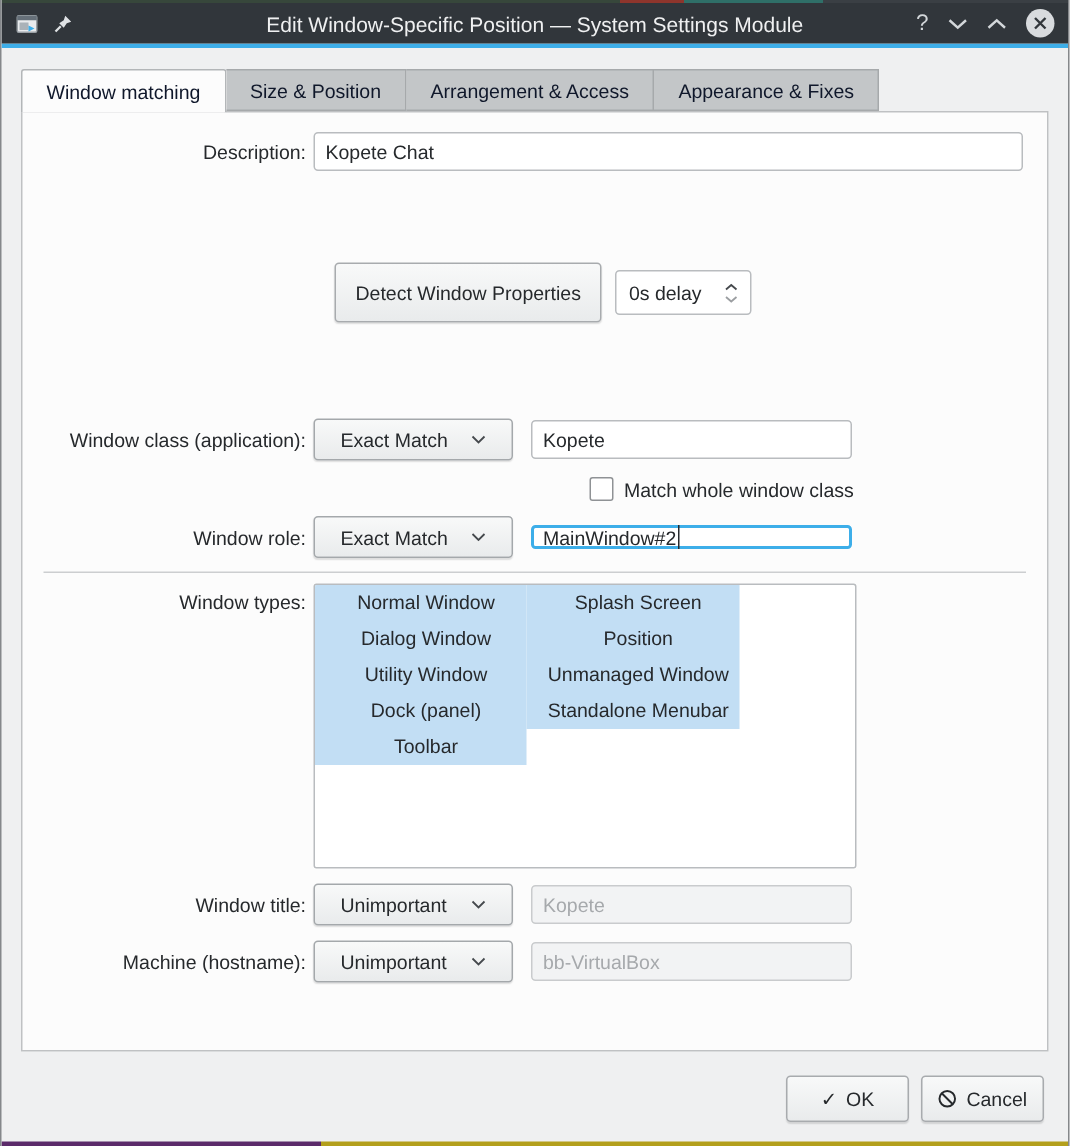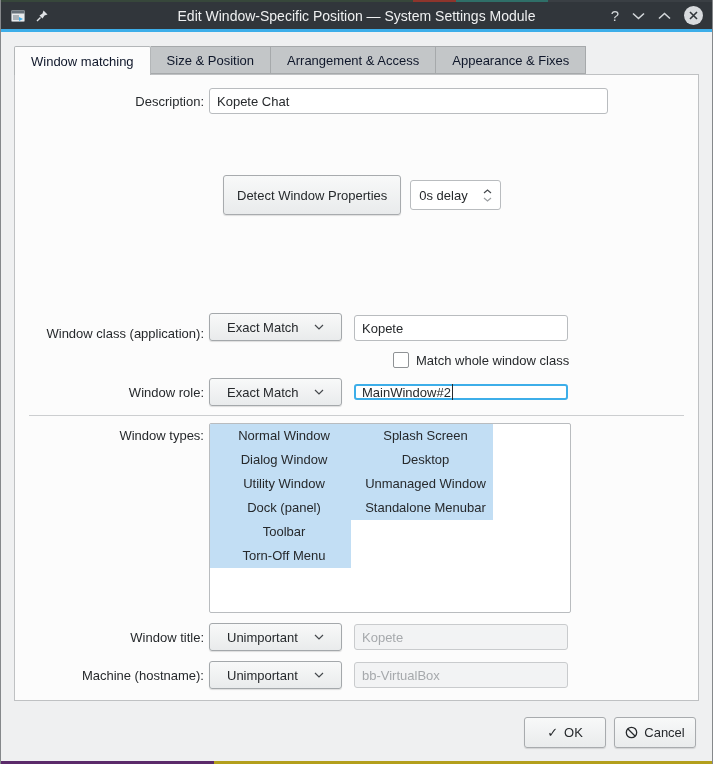--- a/index.html
+++ b/index.html
@@ -45,7 +45,7 @@
   .text-input { height:26px; border:1px solid #b9bcbf; border-radius:3px;
     background:#fff; padding:0 7px; font:inherit; color:#26292c; }
   .text-input:disabled { background:#f2f3f4; border-color:#c9cbcd; color:#a6a9ac; }
-  .input-desc { width:399px; }
+  .input-desc { width:473px; }
   .input-val  { width:214px; }
 
   .combo { width:133px; height:28px; border:1px solid #a4a8ab; border-radius:3px;

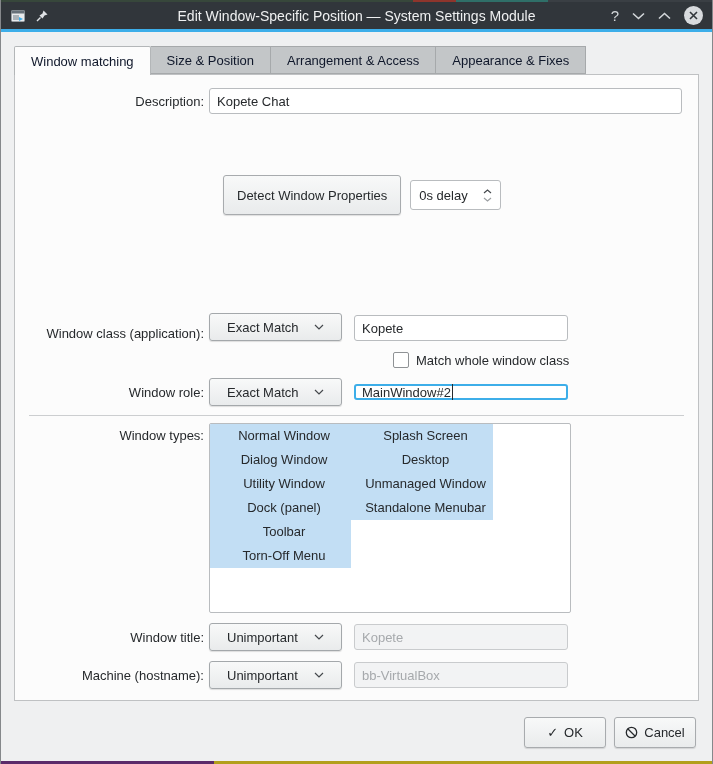--- a/index.html
+++ b/index.html
@@ -68,7 +68,7 @@
 
   .row-desc   { margin-top:13px; }
   .row-detect { margin-top:61px; margin-left:208px; gap:9px; }
-  .row-class  { margin-top:98px;align-items:flex-end; }
+  .row-class  { margin-top:64px; }
   .row-check  { margin-top:11px; margin-left:339px; gap:7px;padding-left:39px; }
   .row-role   { margin-top:10px; }
   .separator  { margin:9px 14px 0 14px; height:1px; background:#ccced0; }

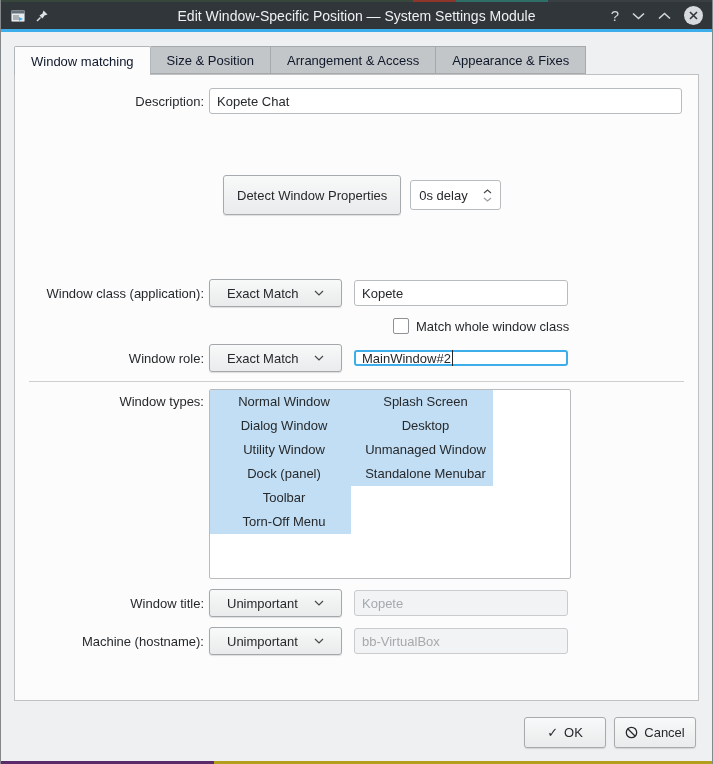--- a/index.html
+++ b/index.html
@@ -207,7 +207,7 @@
       </div>
       <div class="list-col col-2">
         <div class="list-item selected">Splash Screen</div>
-        <div class="list-item selected">Desktop</div>
+        <div class="list-item selected">Position</div>
         <div class="list-item selected">Unmanaged Window</div>
         <div class="list-item selected">Standalone Menubar</div>
       </div>

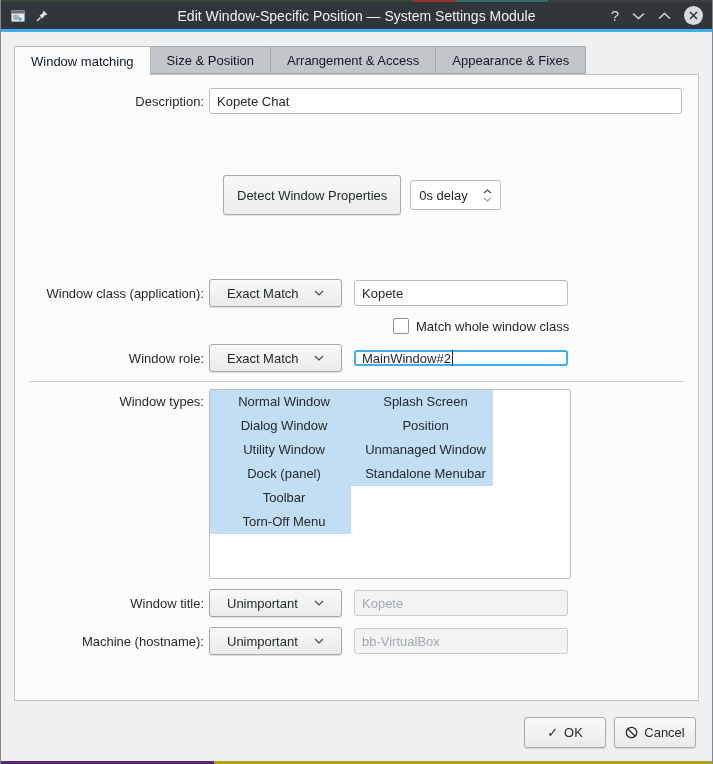--- a/index.html
+++ b/index.html
@@ -203,7 +203,6 @@
         <div class="list-item selected">Utility Window</div>
         <div class="list-item selected">Dock (panel)</div>
         <div class="list-item selected">Toolbar</div>
-        <div class="list-item selected">Torn-Off Menu</div>
       </div>
       <div class="list-col col-2">
         <div class="list-item selected">Splash Screen</div>

